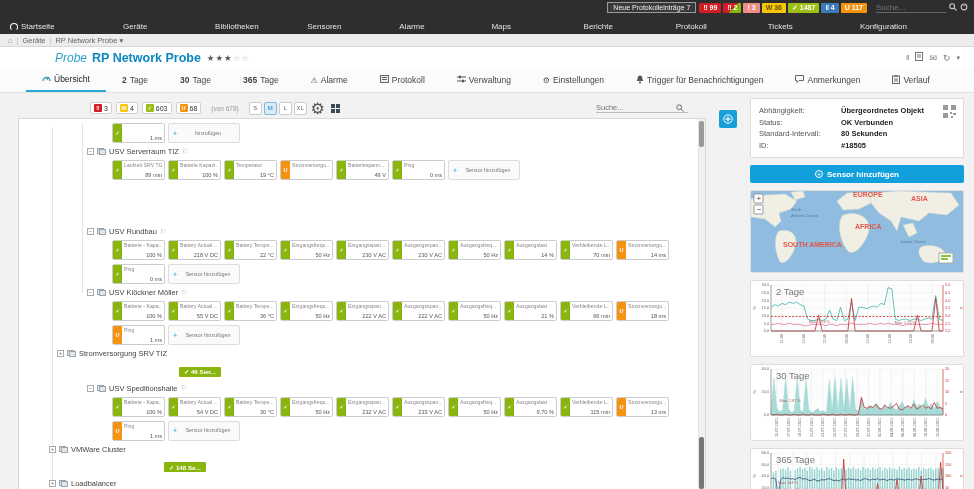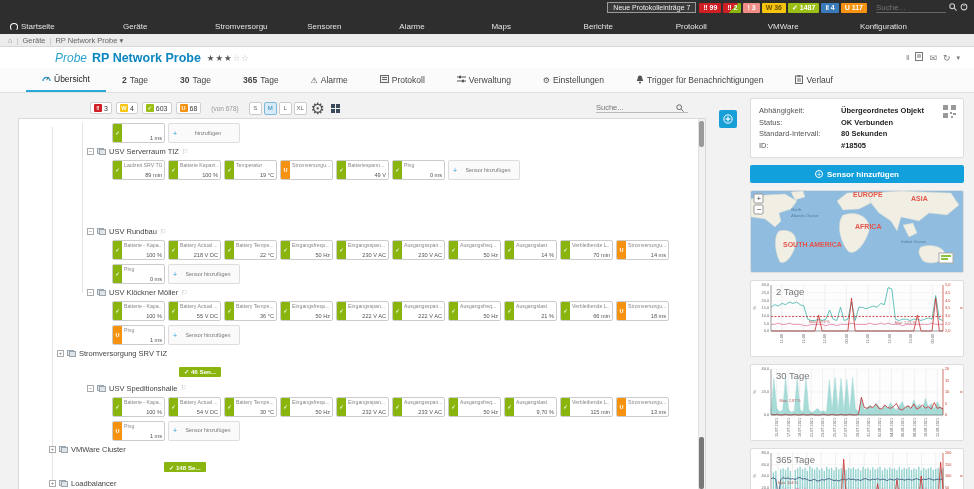--- a/index.html
+++ b/index.html
@@ -91,7 +91,7 @@
   <div class="topmenu" id="topmenu">
       <span class="mitem"><span class="logo-dot"></span>Startseite</span>
       <span class="mitem">Geräte</span>
-      <span class="mitem">Stromversorgu</span>
+      <span class="mitem">Bibliotheken</span>
       <span class="mitem">Sensoren</span>
       <span class="mitem">Alarme</span>
       <span class="mitem">Maps</span>

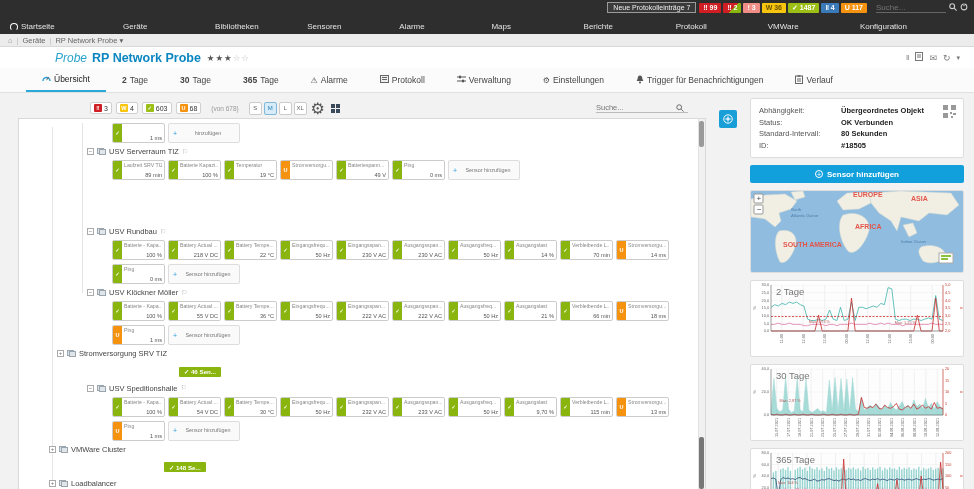--- a/index.html
+++ b/index.html
@@ -97,7 +97,7 @@
       <span class="mitem">Maps</span>
       <span class="mitem">Berichte</span>
       <span class="mitem">Protokoll</span>
-      <span class="mitem">VMWare</span>
+      <span class="mitem">Tickets</span>
       <span class="mitem">Konfiguration</span>
     </div>
   <div class="topcontrols">

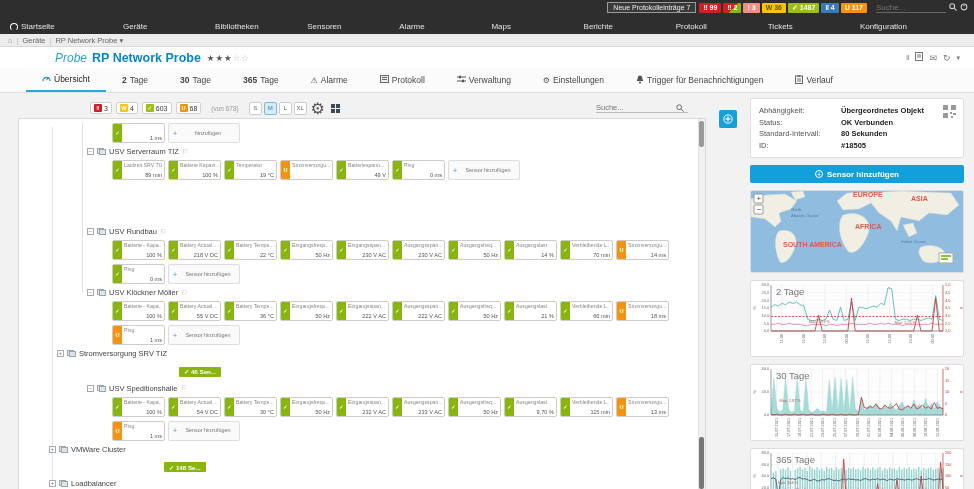--- a/index.html
+++ b/index.html
@@ -200,6 +200,12 @@
           <circle cx="4" cy="7.4" r="1" fill="#555"></circle>
         </svg></span>
       <span>Trigger für Benachrichtigungen</span>
+    </div>
+    <div class="tab">
+      <span class="ticon"><svg width="9" height="8" viewBox="0 0 9 8">
+          <path d="M0.5 0.5 h8 v5 h-4.5 l-2 2 v-2 h-1.5 Z" fill="none" stroke="#666"></path>
+        </svg></span>
+      <span>Anmerkungen</span>
     </div>
     <div class="tab">
       <span class="ticon"><svg width="8" height="9" viewBox="0 0 8 9">

